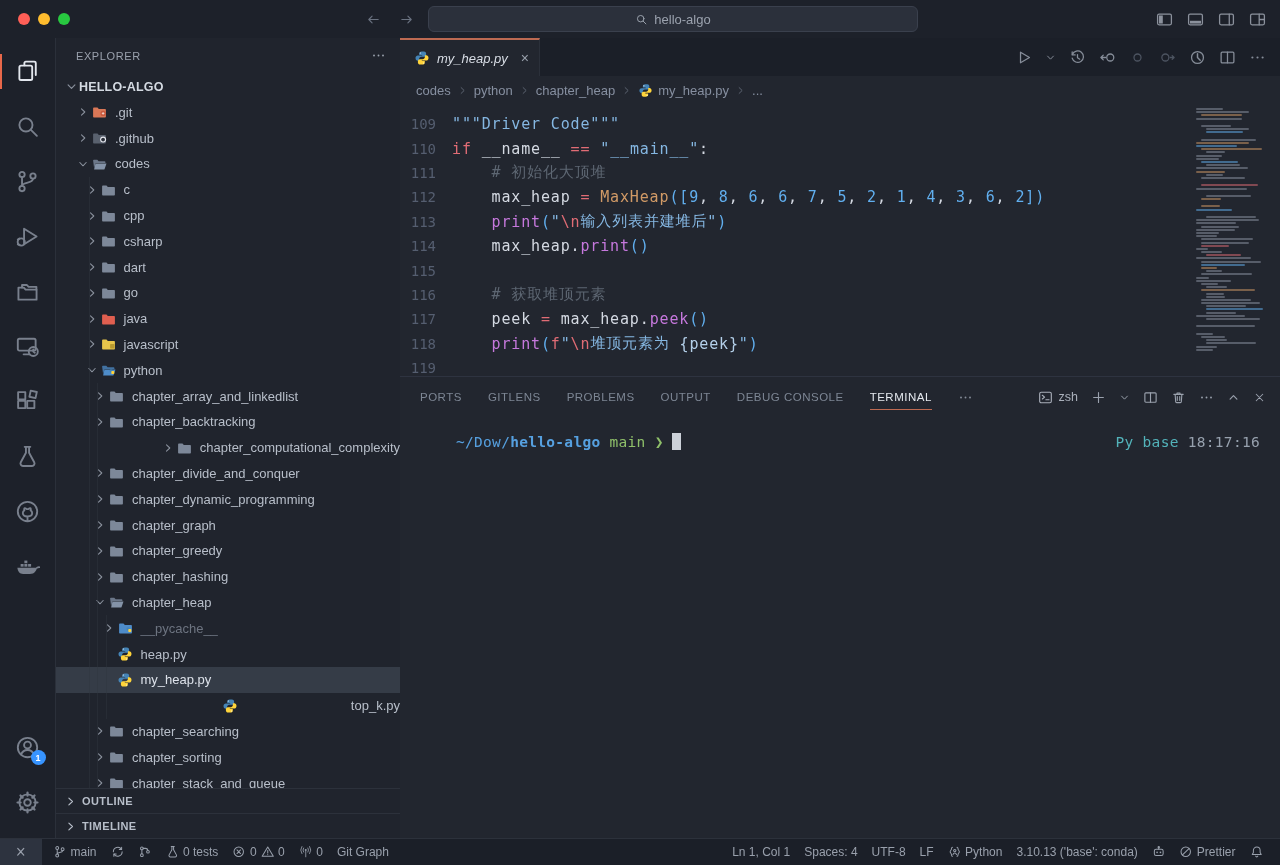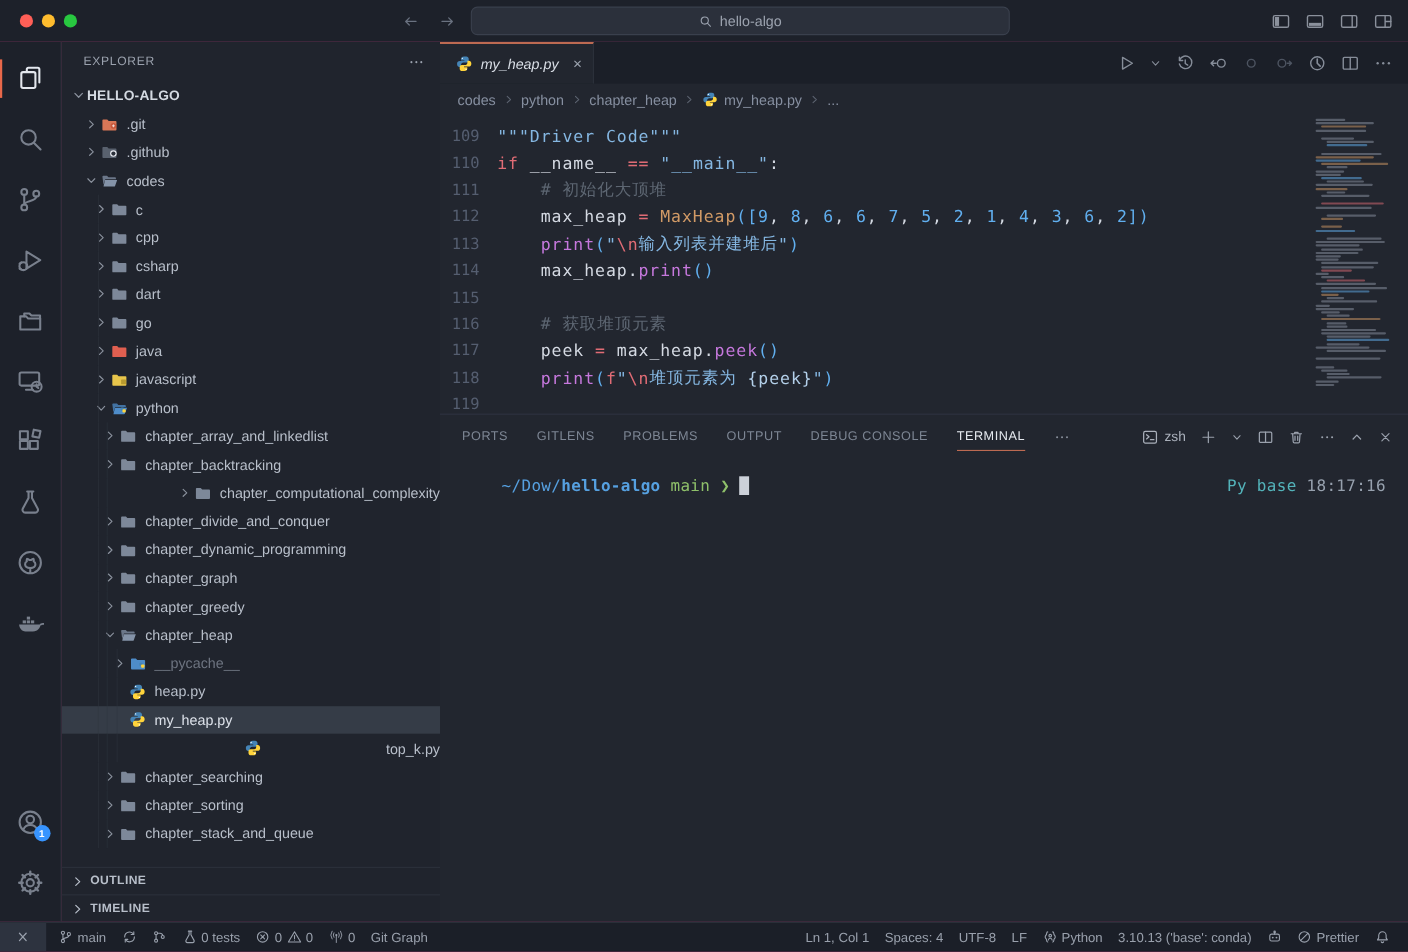--- a/index.html
+++ b/index.html
@@ -5,7 +5,7 @@
   * { margin:0; padding:0; box-sizing:border-box; }
   html,body { width:1280px; height:865px; overflow:hidden; background:#15181e; }
   body { font-family:"Liberation Sans", sans-serif; color:#c3c9d4; font-size:13px; -webkit-font-smoothing:antialiased; }
-  #app { width:1280px; height:865px; display:flex; flex-direction:column; background:#ec4899; }
+  #app { width:1280px; height:865px; display:flex; flex-direction:column; background:#3b82f6; }
 
   
   .titlebar { height:38px; background:#1d212a; display:flex; align-items:center; position:relative; flex:0 0 auto; }

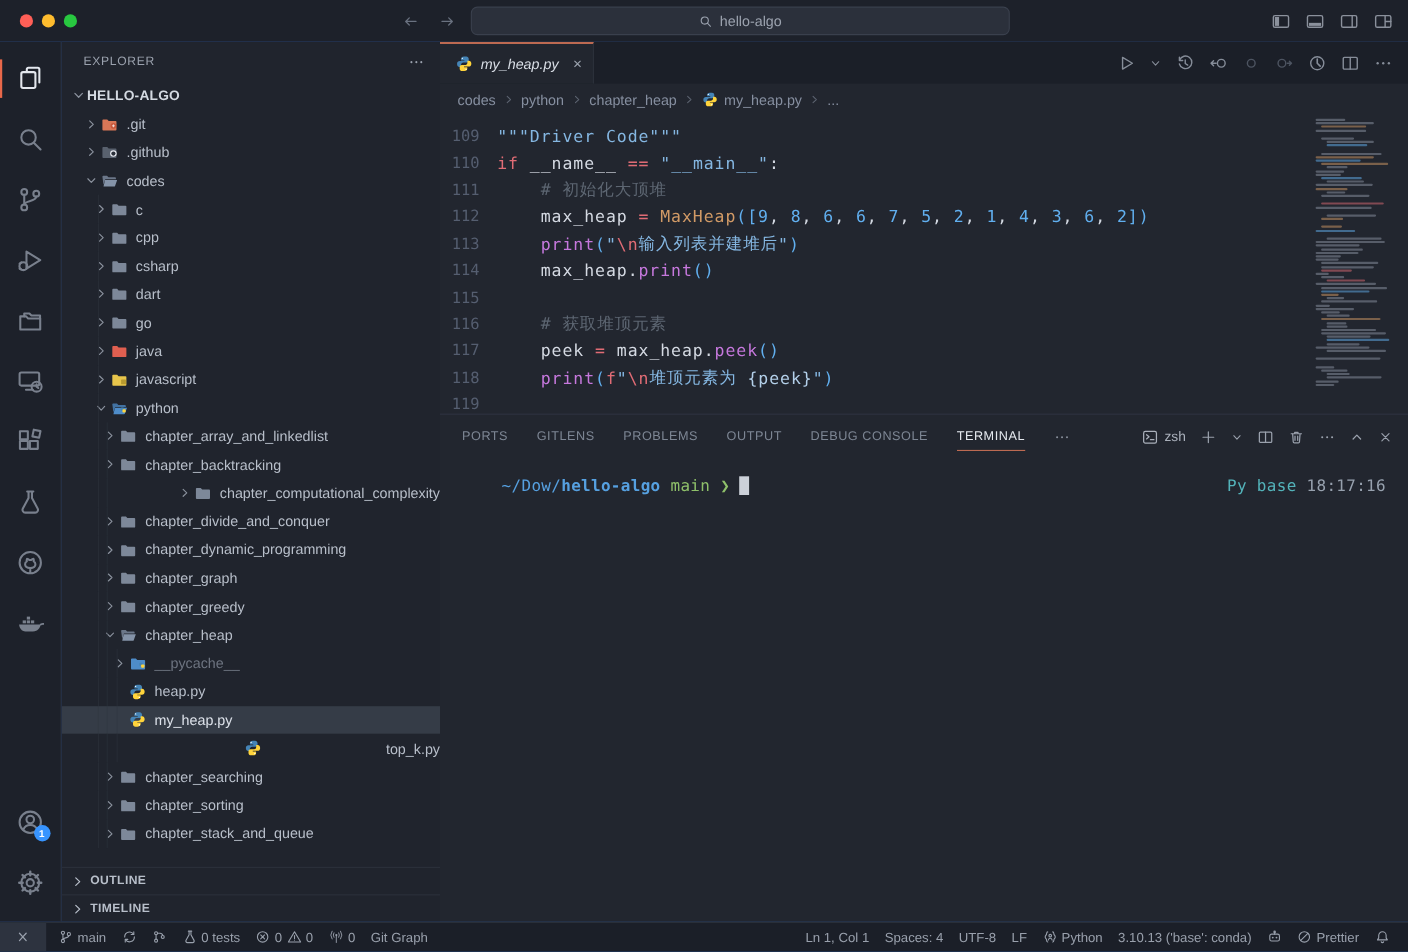--- a/index.html
+++ b/index.html
@@ -519,6 +519,21 @@
               </svg>
             </span>
             <span>chapter_greedy</span>
+          </div>
+          <div class="trow" style="padding-left: 36px;">
+            <span class="guide" style="left:32.5px"></span>
+            <span class="guide" style="left:41px"></span>
+            <span class="chev">
+              <svg width="12" height="12" viewBox="0 0 16 16" fill="none" stroke="currentColor" stroke-width="1.2" stroke-linecap="round" stroke-linejoin="round">
+                <path d="M6 3.8L10.4 8 6 12.2" stroke-width="1.4"></path>
+              </svg>
+            </span>
+            <span class="ficon">
+              <svg width="17" height="16" viewBox="0 0 16 16">
+                <path d="M1.6 4.4a.8.8 0 01.8-.8h3.6l1.3 1.4h6.3a.8.8 0 01.8.8v7a.8.8 0 01-.8.8H2.4a.8.8 0 01-.8-.8z" fill="#7d8899" stroke="none"></path>
+              </svg>
+            </span>
+            <span>chapter_hashing</span>
           </div>
           <div class="trow" style="padding-left: 36px;">
             <span class="guide" style="left:32.5px"></span>

